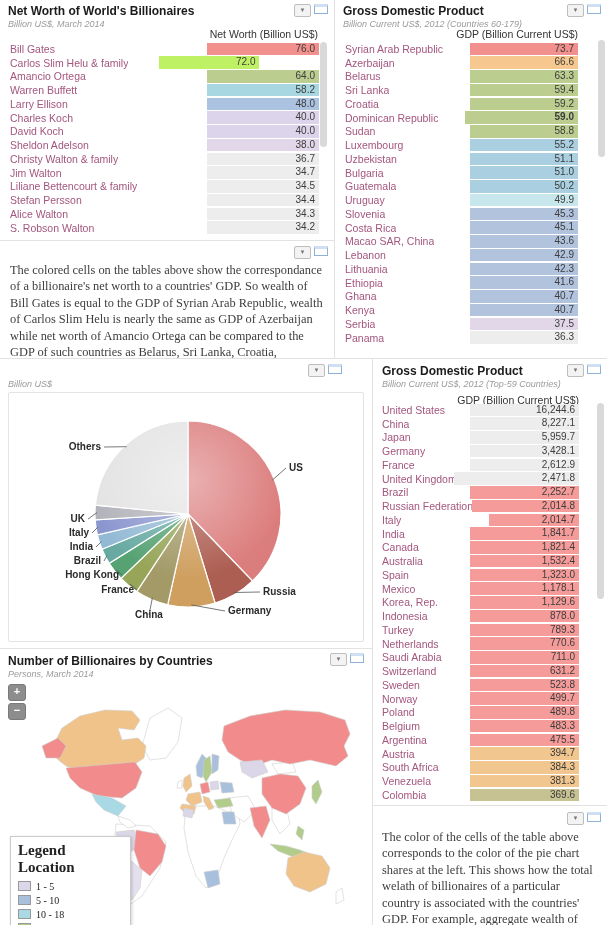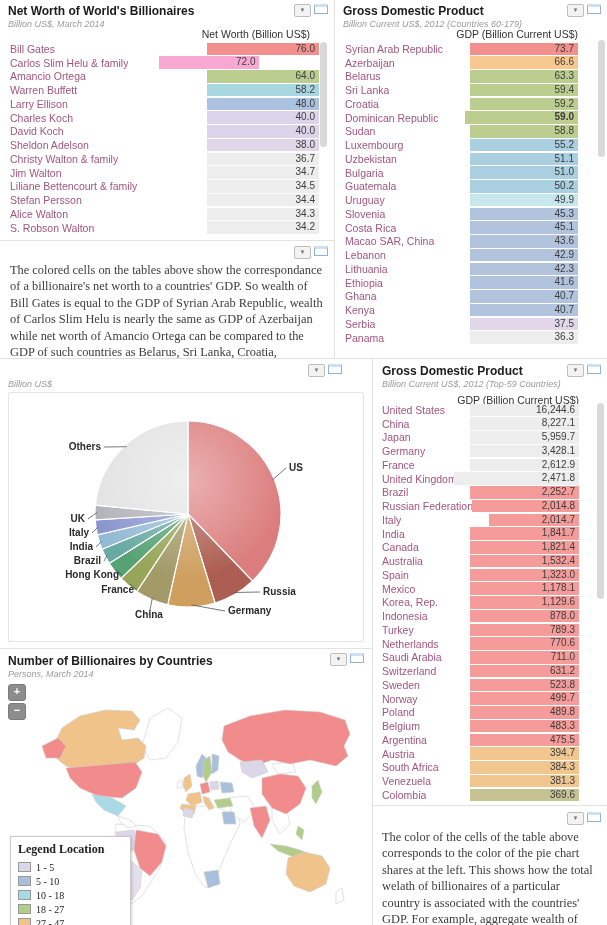--- a/index.html
+++ b/index.html
@@ -44,7 +44,7 @@
       <div class="icon-menu">▼</div>
       <div class="icon-max"></div>
     </div>
-    <div class="t-head" style="left:8px;right:24px;top:28px;">Net Worth (Billion US$)</div>
+    <div class="t-head" style="left:8px;right:16px;top:28px;">Net Worth (Billion US$)</div>
     <div class="t-rows" style="top:42px;padding:0 15px 0 10px;">
         <div class="t-row">
           <span class="t-label">Bill Gates</span>

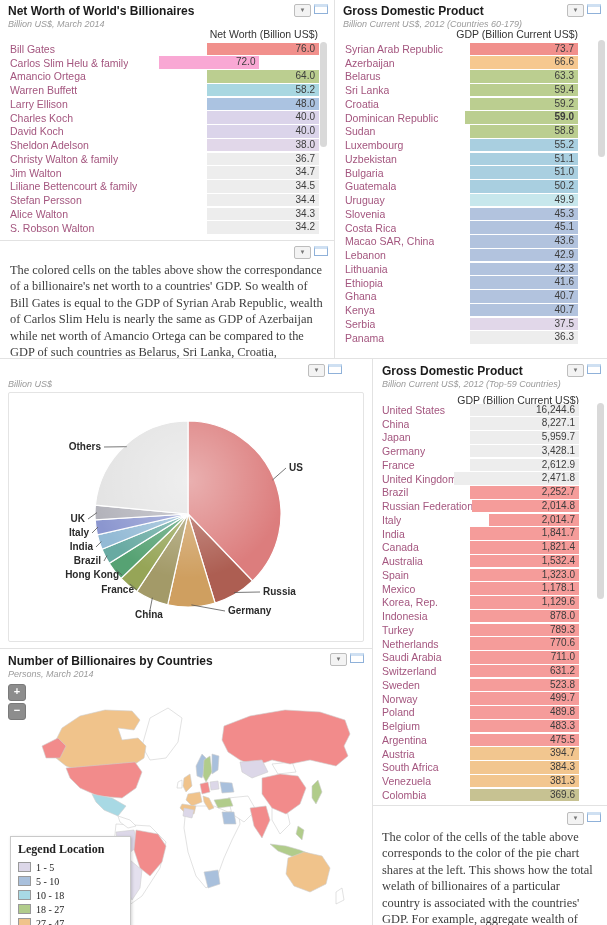--- a/index.html
+++ b/index.html
@@ -52,7 +52,7 @@
         </div>
         <div class="t-row">
           <span class="t-label">Carlos Slim Helu &amp; family</span>
-          <div class="t-cell" style="width: 100px; background: #f9a8d4; margin-left: 31px;">72.0</div>
+          <div class="t-cell" style="width: 100px; background: #bef264; margin-left: 31px;">72.0</div>
         </div>
         <div class="t-row">
           <span class="t-label">Amancio Ortega</span>

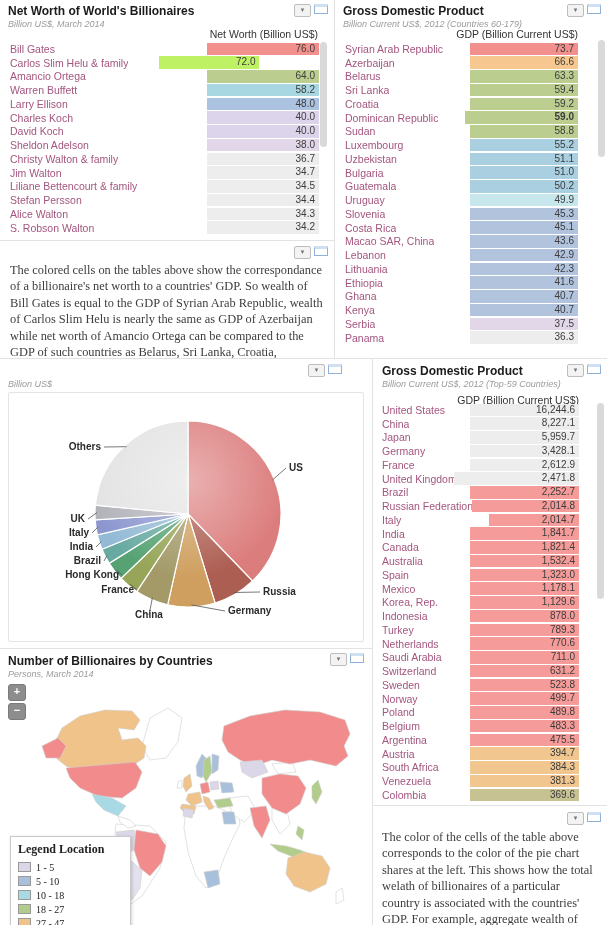--- a/index.html
+++ b/index.html
@@ -26,7 +26,7 @@
             color:#fff;font-size:11px;line-height:13px;text-align:center;font-weight:bold;}
   .legend{position:absolute;background:#fff;border:1px solid #c9c9c9;box-shadow:1px 1px 3px rgba(0,0,0,.18);
           padding:5px 9px 6px 7px;font-family:"Liberation Serif",serif;}
-  .legend-title{font-size:12px;font-weight:bold;color:#222;margin-bottom:3px;}
+  .legend-title{font-size:15px;font-weight:bold;color:#222;margin-bottom:3px;}
   .legend-item{display:flex;align-items:center;gap:5px;height:14px;}
   .legend-swatch{width:13px;height:10px;border:1px solid #999;box-sizing:border-box;}
   .legend-label{font-size:10px;color:#222;}

